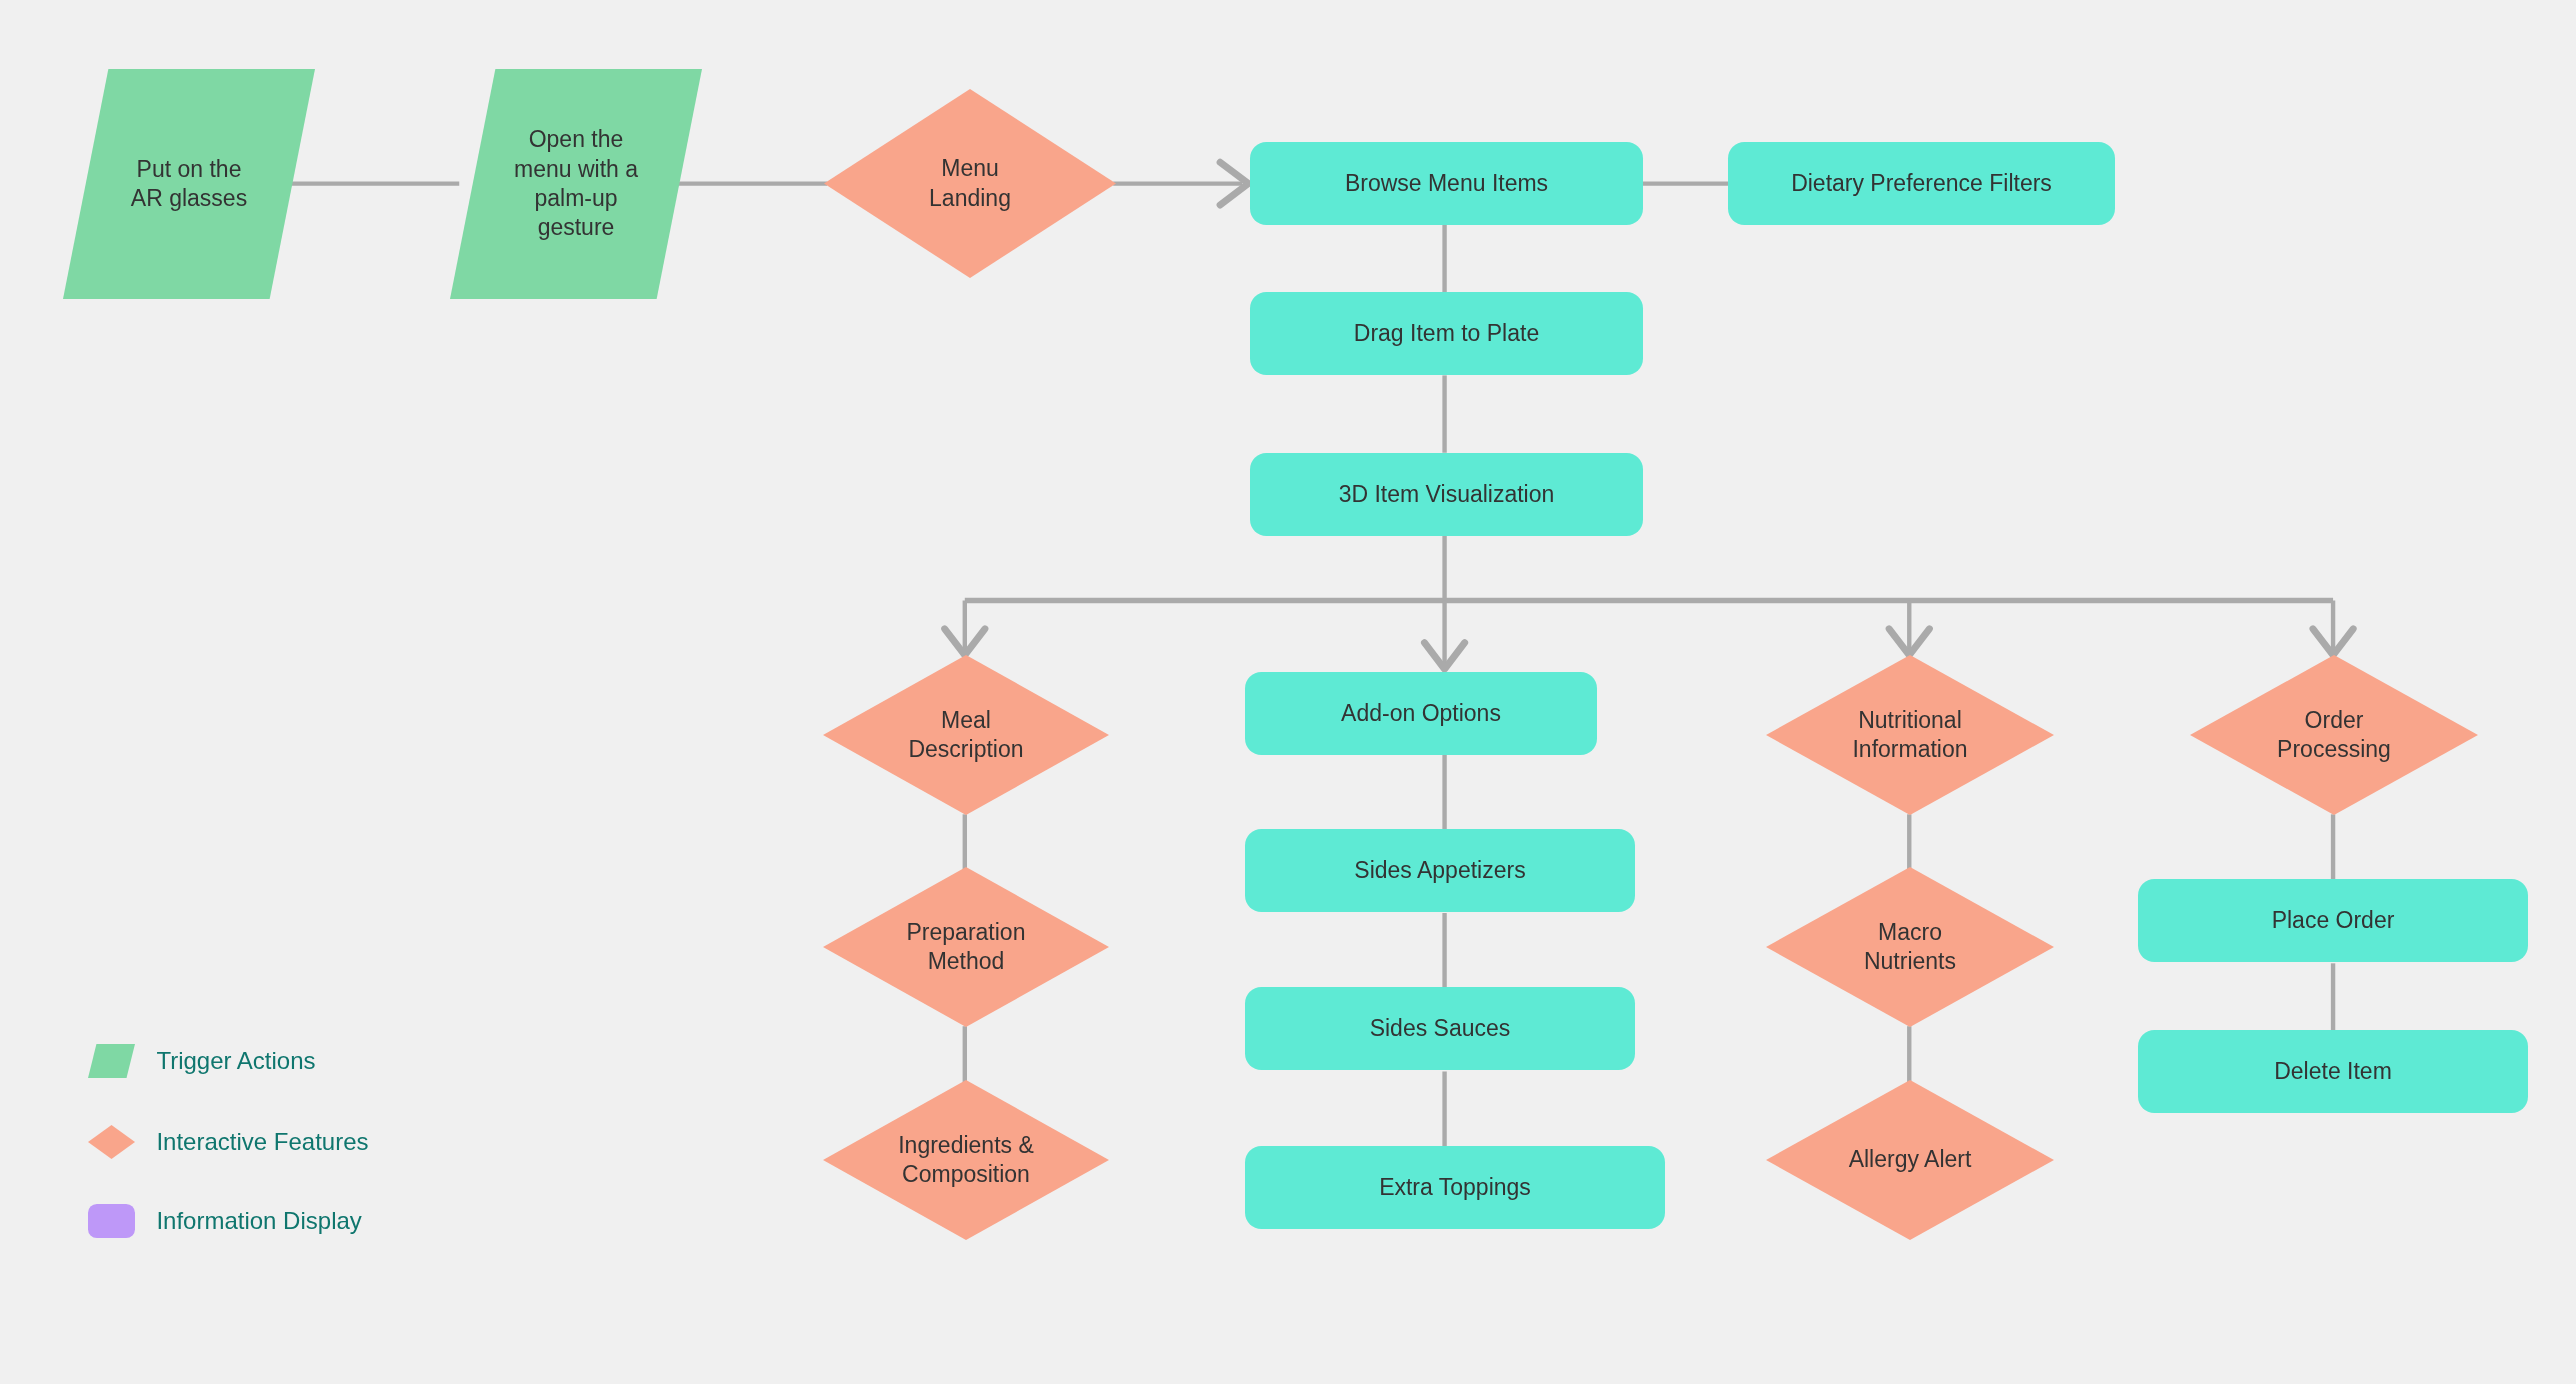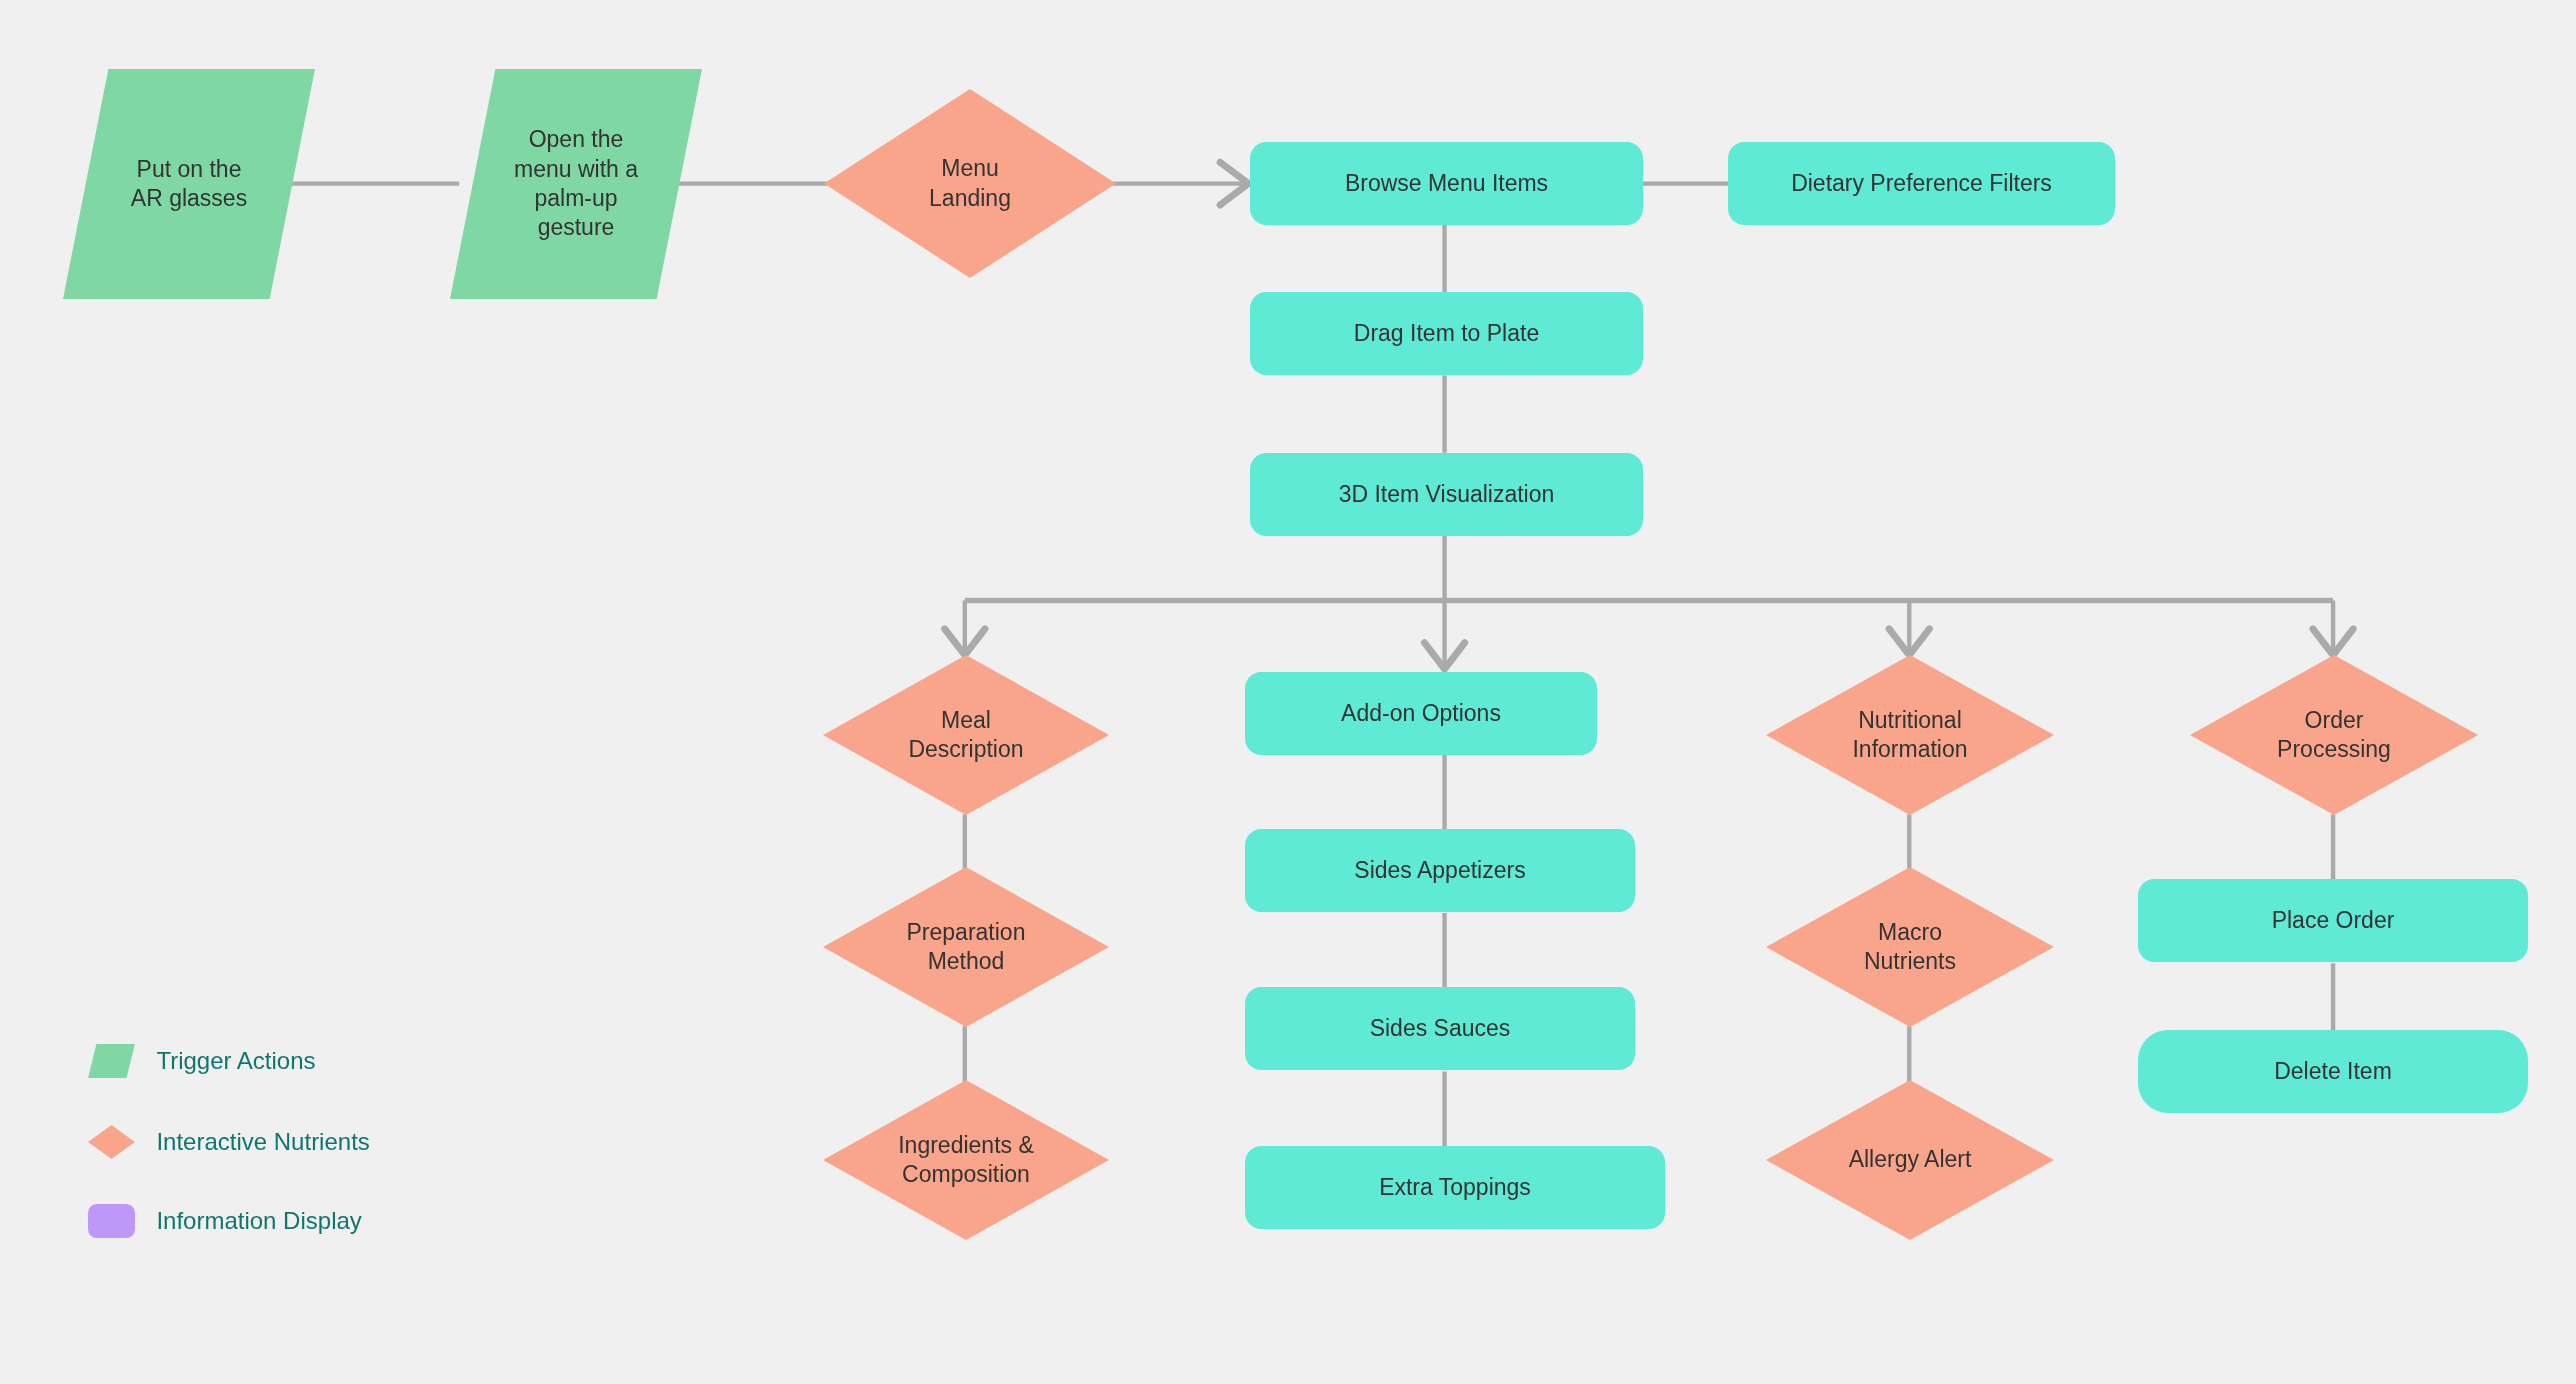--- a/index.html
+++ b/index.html
@@ -195,7 +195,7 @@
     <span class="lbl">Place Order</span>
   </div>
 
-  <div class="node rect" style="left:2138px;top:1030px;width:390px;height:83px;border-radius:30px;">
+  <div class="node rect" style="left:2138px;top:1030px;width:390px;height:83px;">
     <span class="lbl">Delete Item</span>
   </div>
 

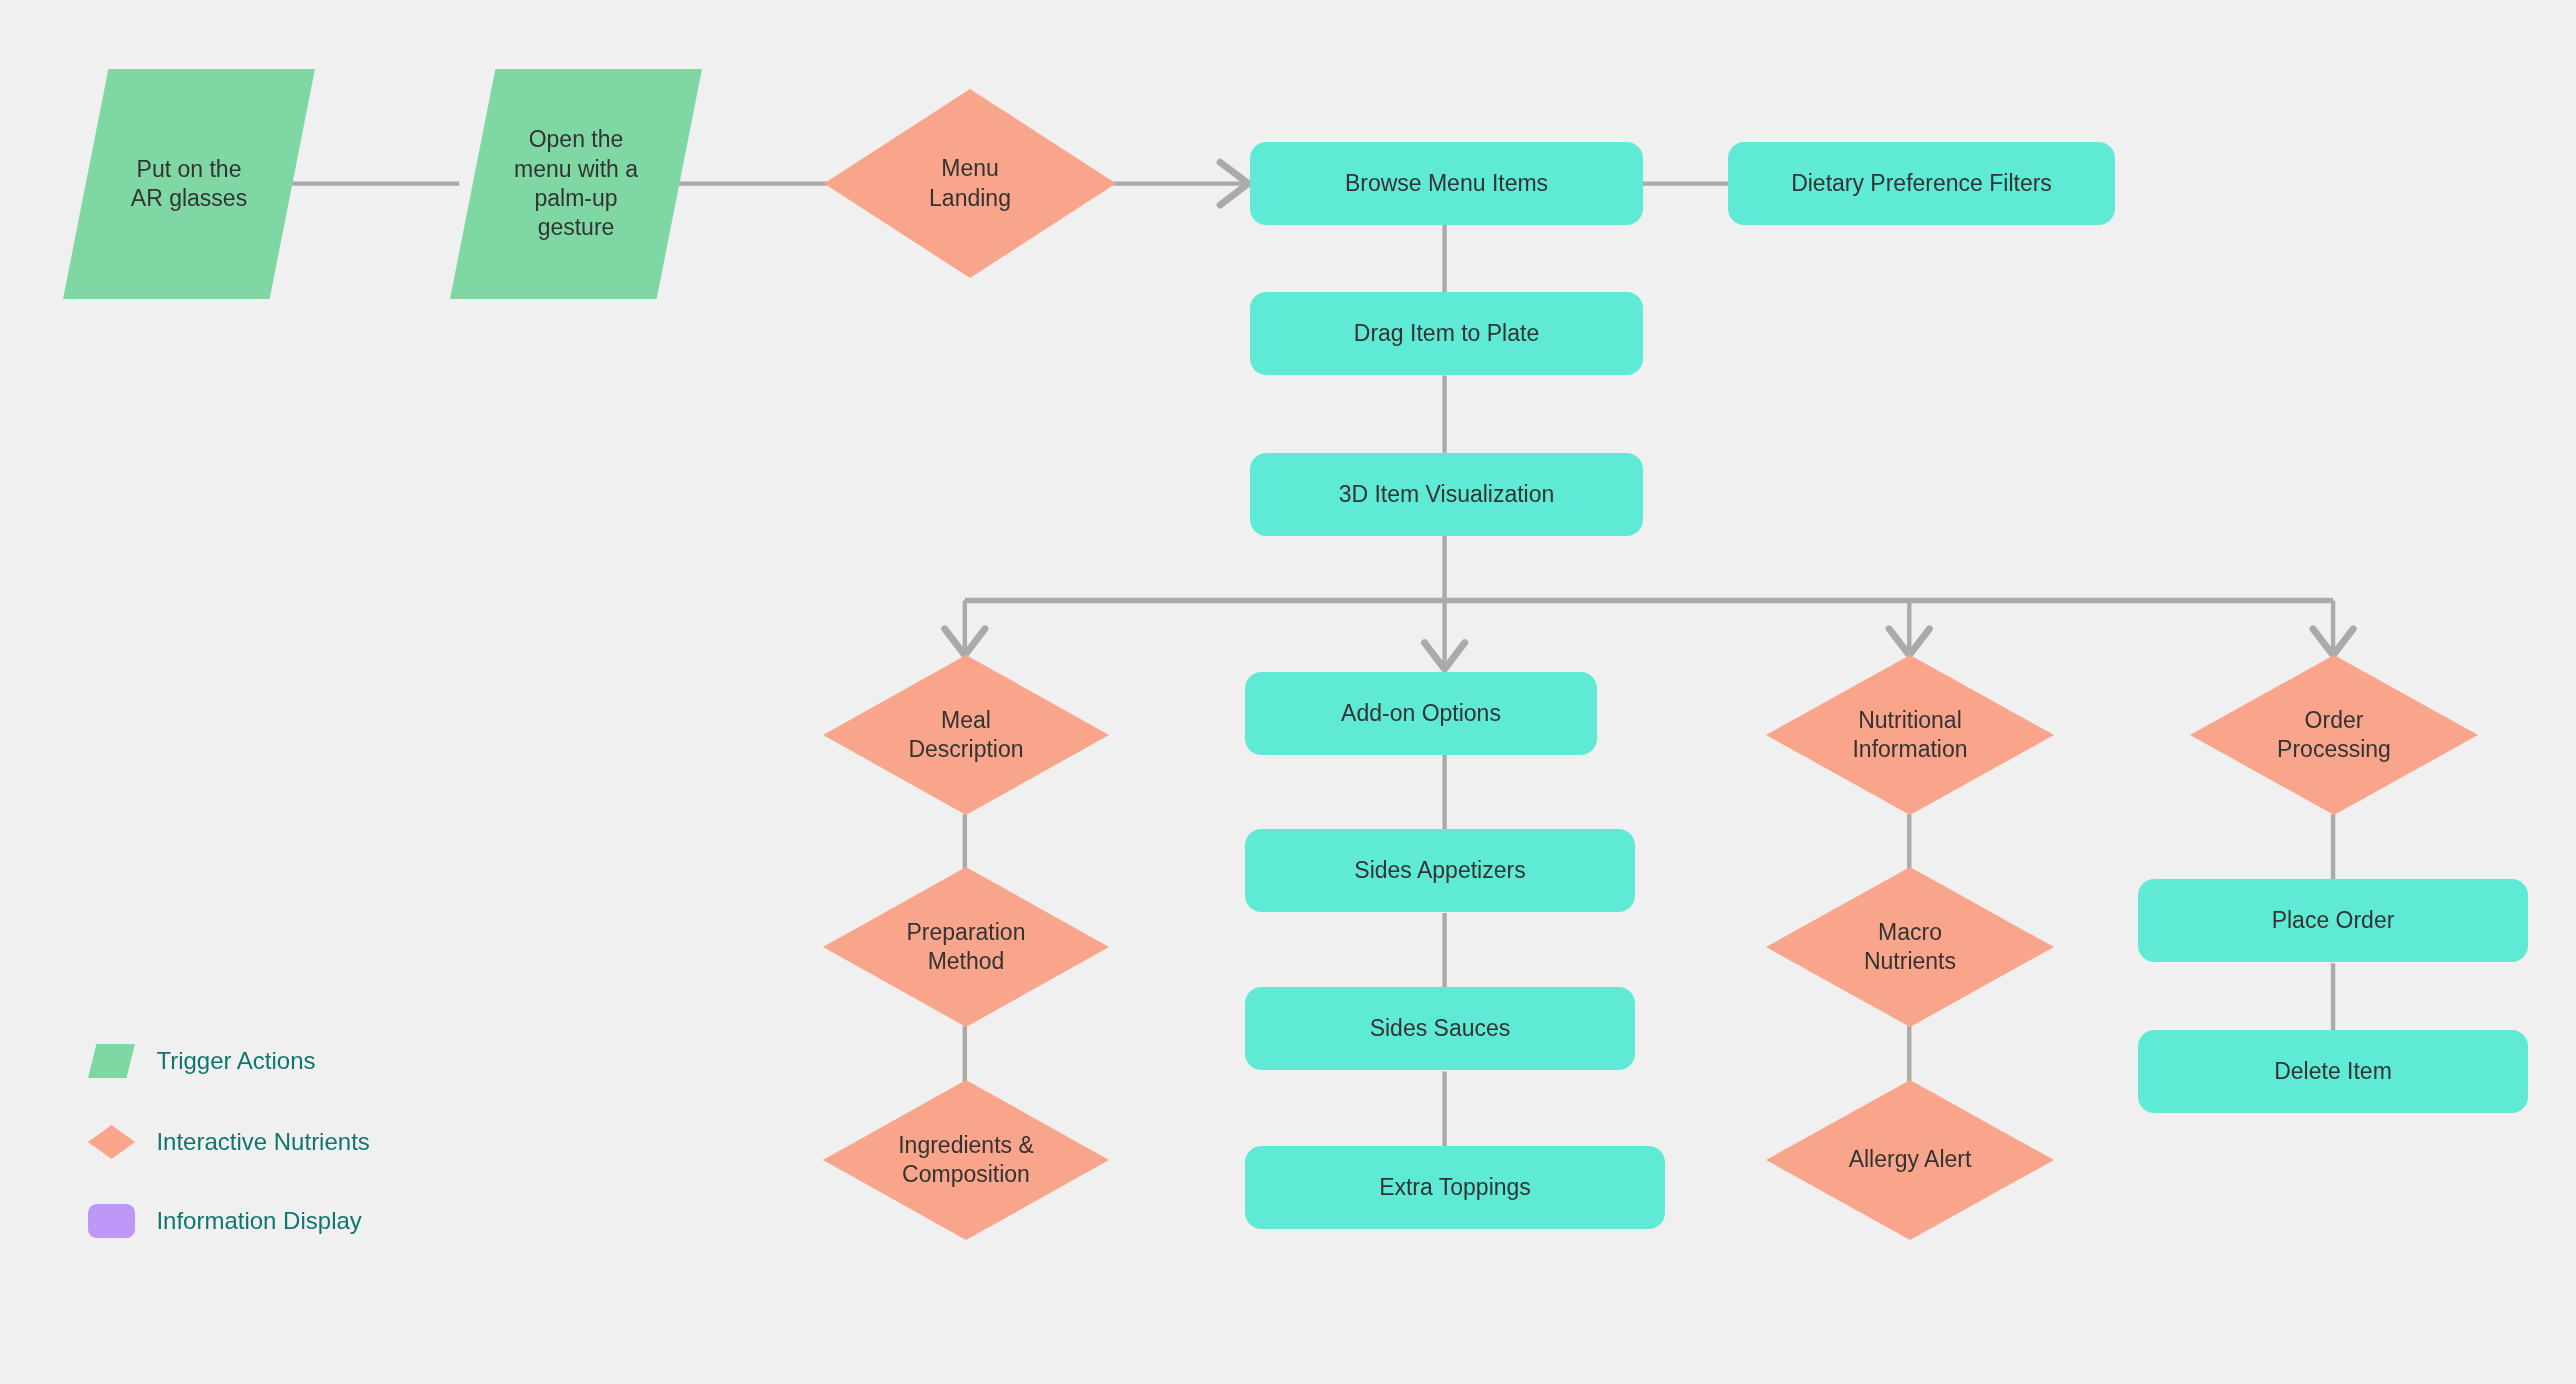--- a/index.html
+++ b/index.html
@@ -206,7 +206,7 @@
     </div>
     <div class="leg-row" style="left:0;top:81px;">
       <span class="leg-swatch sw-diamond"></span>
-      <span class="leg-label">Interactive Nutrients</span>
+      <span class="leg-label">Interactive Features</span>
     </div>
     <div class="leg-row" style="left:0;top:160px;">
       <span class="leg-swatch sw-rect"></span>

